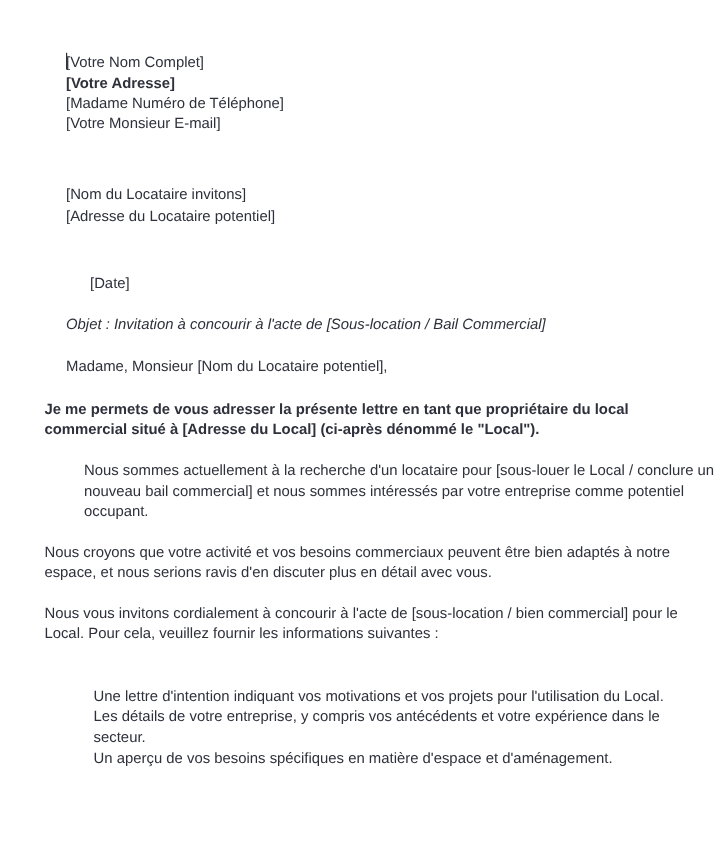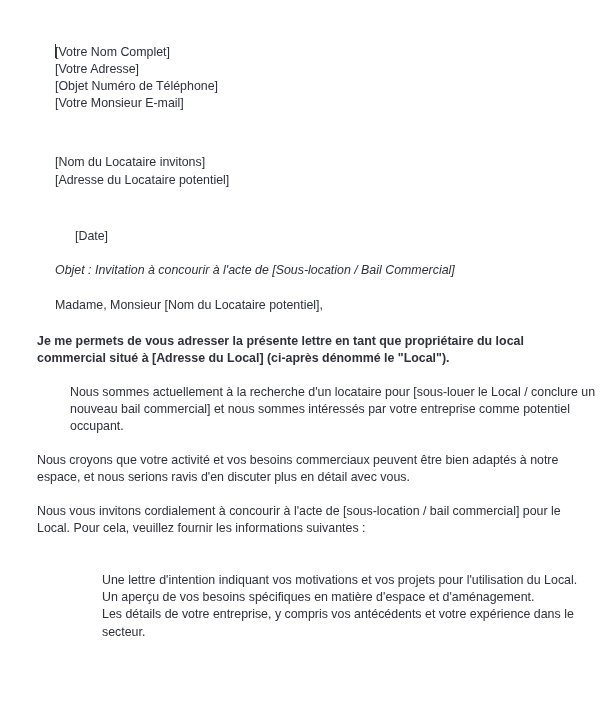--- a/index.html
+++ b/index.html
@@ -18,7 +18,7 @@
 <div class="doc">
 
   <div class="line" style="top:44px;"><span class="cursor"></span><span>[Votre Nom Complet]</span></div>
-  <div class="line" style="top:61px;">[Votre Adresse]</div>
+  <div class="line" style="top:61px;font-weight:bold;">[Votre Adresse]</div>
   <div class="line" style="top:78px;">[Objet Numéro de Téléphone]</div>
   <div class="line" style="top:95px;">[Votre Monsieur E-mail]</div>
 

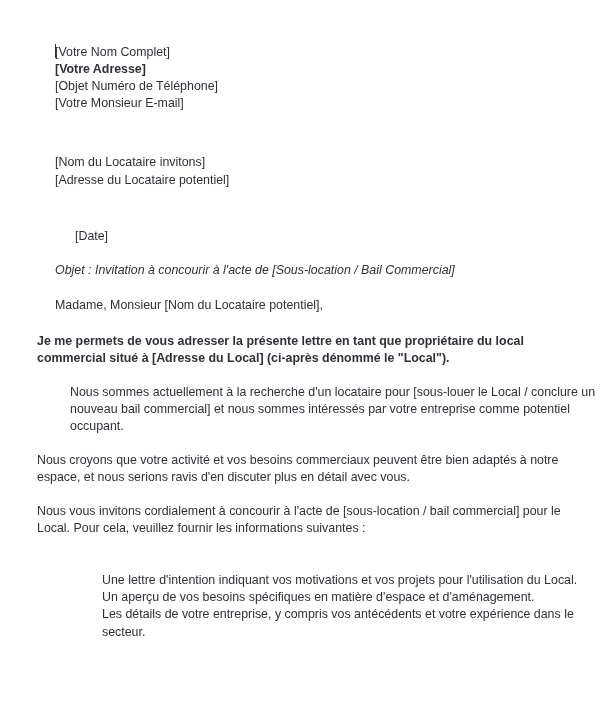--- a/index.html
+++ b/index.html
@@ -19,7 +19,7 @@
 
   <div class="line" style="top:44px;"><span class="cursor"></span><span>[Votre Nom Complet]</span></div>
   <div class="line" style="top:61px;font-weight:bold;">[Votre Adresse]</div>
-  <div class="line" style="top:78px;">[Objet Numéro de Téléphone]</div>
+  <div class="line" style="top:78px;">[Madame Numéro de Téléphone]</div>
   <div class="line" style="top:95px;">[Votre Monsieur E-mail]</div>
 
   <div class="line" style="top:154px;">[Nom du Locataire invitons]</div>

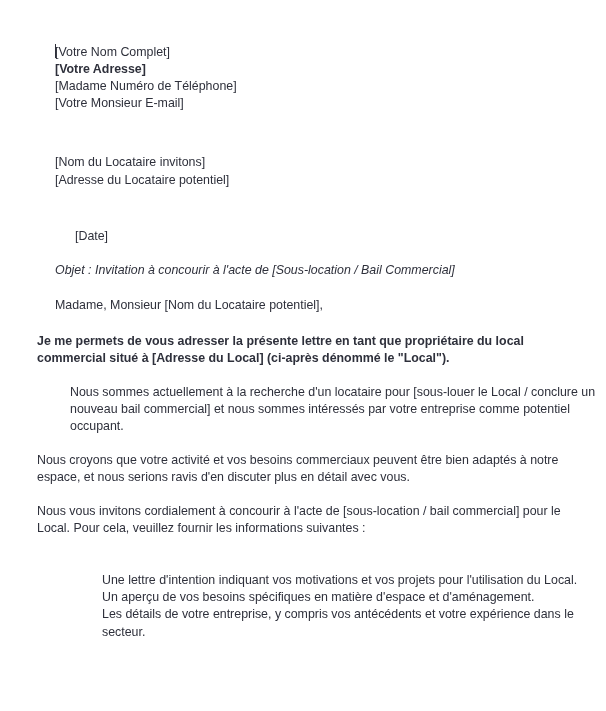--- a/index.html
+++ b/index.html
@@ -34,7 +34,7 @@
   <div class="para" style="top:333px;font-weight:bold;">Je me permets de vous adresser la présente lettre en tant que propriétaire du local commercial situé à [Adresse du Local] (ci-après dénommé le "Local").</div>
   <div class="para" style="top:384px;margin-left:33px;">Nous sommes actuellement à la recherche d'un locataire pour [sous-louer le Local / conclure un nouveau bail commercial] et nous sommes intéressés par votre entreprise comme potentiel occupant.</div>
   <div class="para" style="top:452px;">Nous croyons que votre activité et vos besoins commerciaux peuvent être bien adaptés à notre espace, et nous serions ravis d'en discuter plus en détail avec vous.</div>
-  <div class="para" style="top:503px;">Nous vous invitons cordialement à concourir à l'acte de [sous-location / bail commercial] pour le Local. Pour cela, veuillez fournir les informations suivantes :</div>
+  <div class="para" style="top:503px;">Nous vous invitons cordialement à concourir à l'acte de [sous-location / bien commercial] pour le Local. Pour cela, veuillez fournir les informations suivantes :</div>
 
   <div class="list">
     <p class="list-item">Une lettre d'intention indiquant vos motivations et vos projets pour l'utilisation du Local.</p>

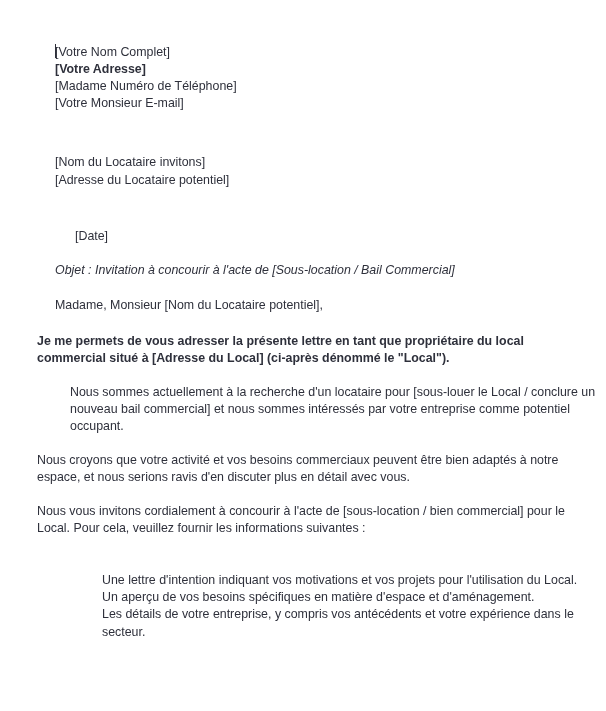--- a/index.html
+++ b/index.html
@@ -8,7 +8,7 @@
   .doc { position: absolute; left: 37px; top: 0; width: 560px; }
   .line { position: absolute; left: 0; white-space: nowrap; line-height: 17px; margin-left: 18px; }
   .para { position: absolute; left: 0; width: 530px; line-height: 17.2px; }
-  .list { position: absolute; left: 41px; top: 572px; width: 490px; line-height: 17.2px; margin-left: 24px; }
+  .list { position: absolute; left: 41px; top: 572px; width: 490px; line-height: 17.2px; }
   .list-item { margin: 0; padding: 0; }
   .cursor { display: inline-block; width: 1px; height: 14px; background: #2e303b; vertical-align: -2px; margin-right: -1px; }
 </style>

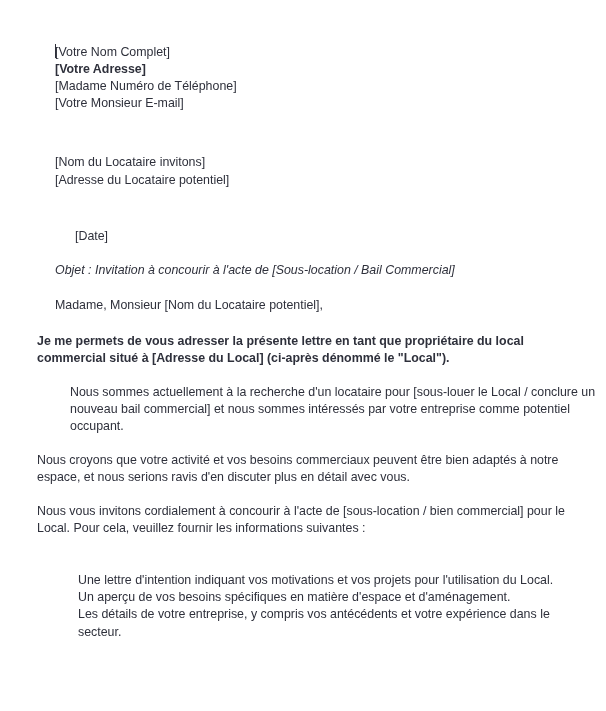--- a/index.html
+++ b/index.html
@@ -38,8 +38,8 @@
 
   <div class="list">
     <p class="list-item">Une lettre d'intention indiquant vos motivations et vos projets pour l'utilisation du Local.</p>
+    <p class="list-item">Les détails de votre entreprise, y compris vos antécédents et votre expérience dans le secteur.</p>
     <p class="list-item">Un aperçu de vos besoins spécifiques en matière d'espace et d'aménagement.</p>
-    <p class="list-item">Les détails de votre entreprise, y compris vos antécédents et votre expérience dans le secteur.</p>
   </div>
 
 </div>

